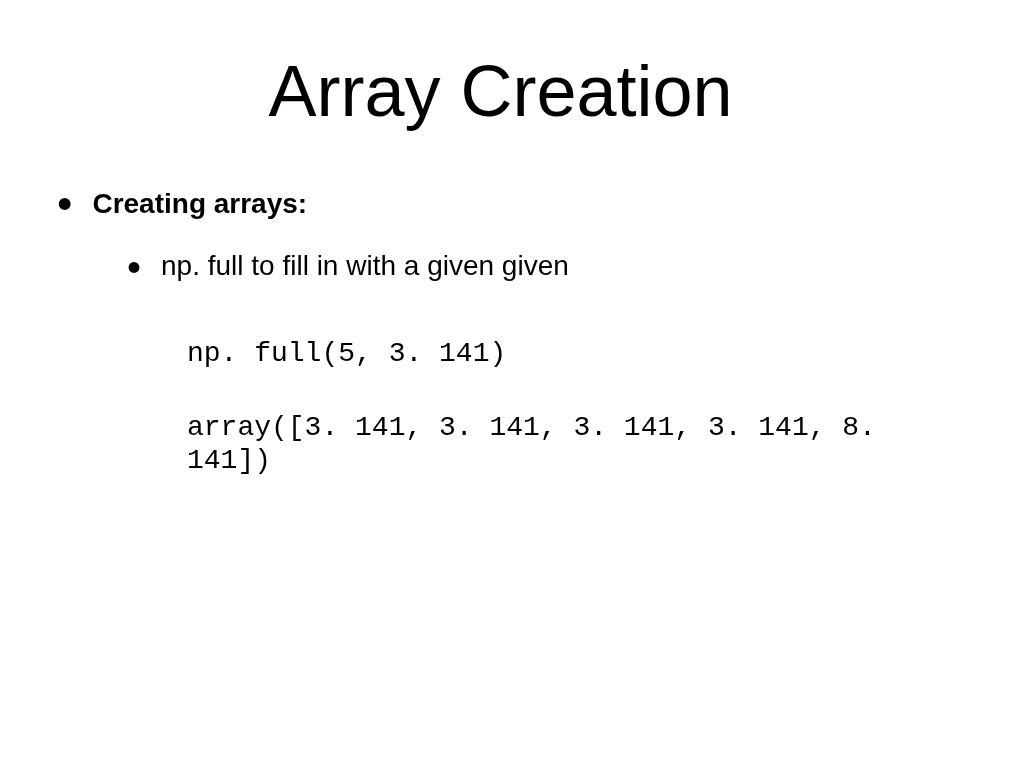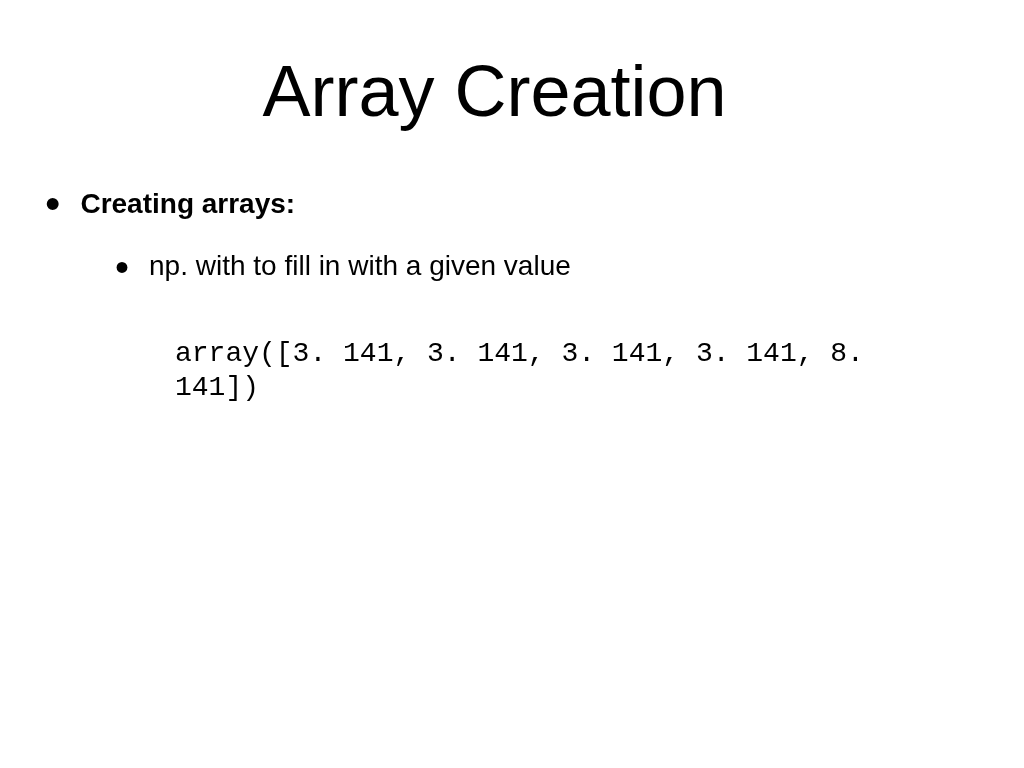--- a/index.html
+++ b/index.html
@@ -19,7 +19,7 @@
   .slide {
     width: 100%;
     height: 100%;
-    padding: 50px 60px 0 25px;
+    padding: 50px 60px 0 37px;
   }
   .title {
     font-size: 72px;

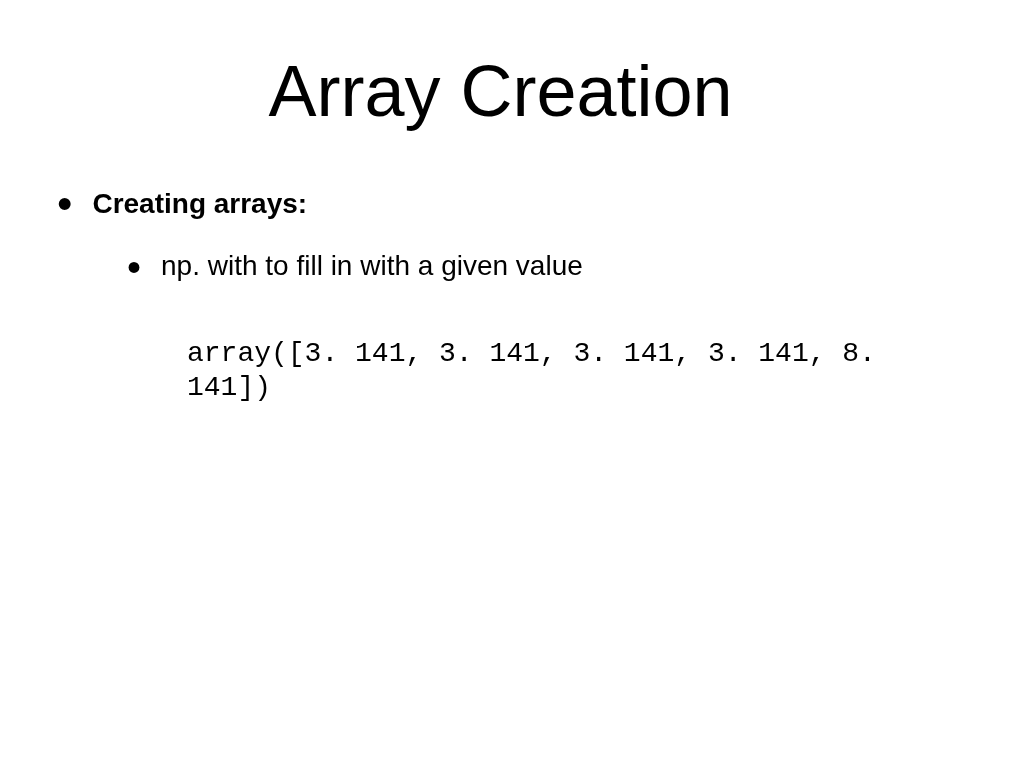--- a/index.html
+++ b/index.html
@@ -84,7 +84,7 @@
 
   <div class="bullet-l2">
     <span class="dot">•</span>
-    <span class="text">np. with to fill in with a given value</span>
+    <span class="text">np. full to fill in with a given given</span>
   </div>
 
   <div class="code-block">

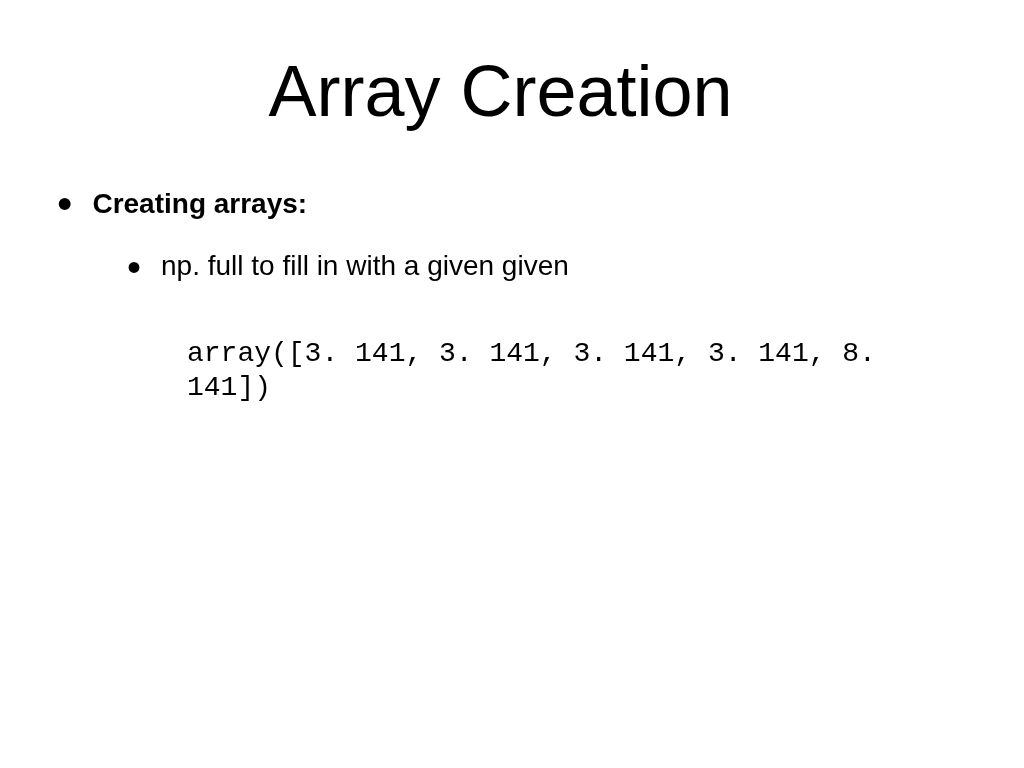--- a/index.html
+++ b/index.html
@@ -88,6 +88,7 @@
   </div>
 
   <div class="code-block">
+    <div class="code-line1">np. full(5, 3. 141)</div>
     <div>array([3. 141, 3. 141, 3. 141, 3. 141, 8. 141])</div>
   </div>
 </div>

